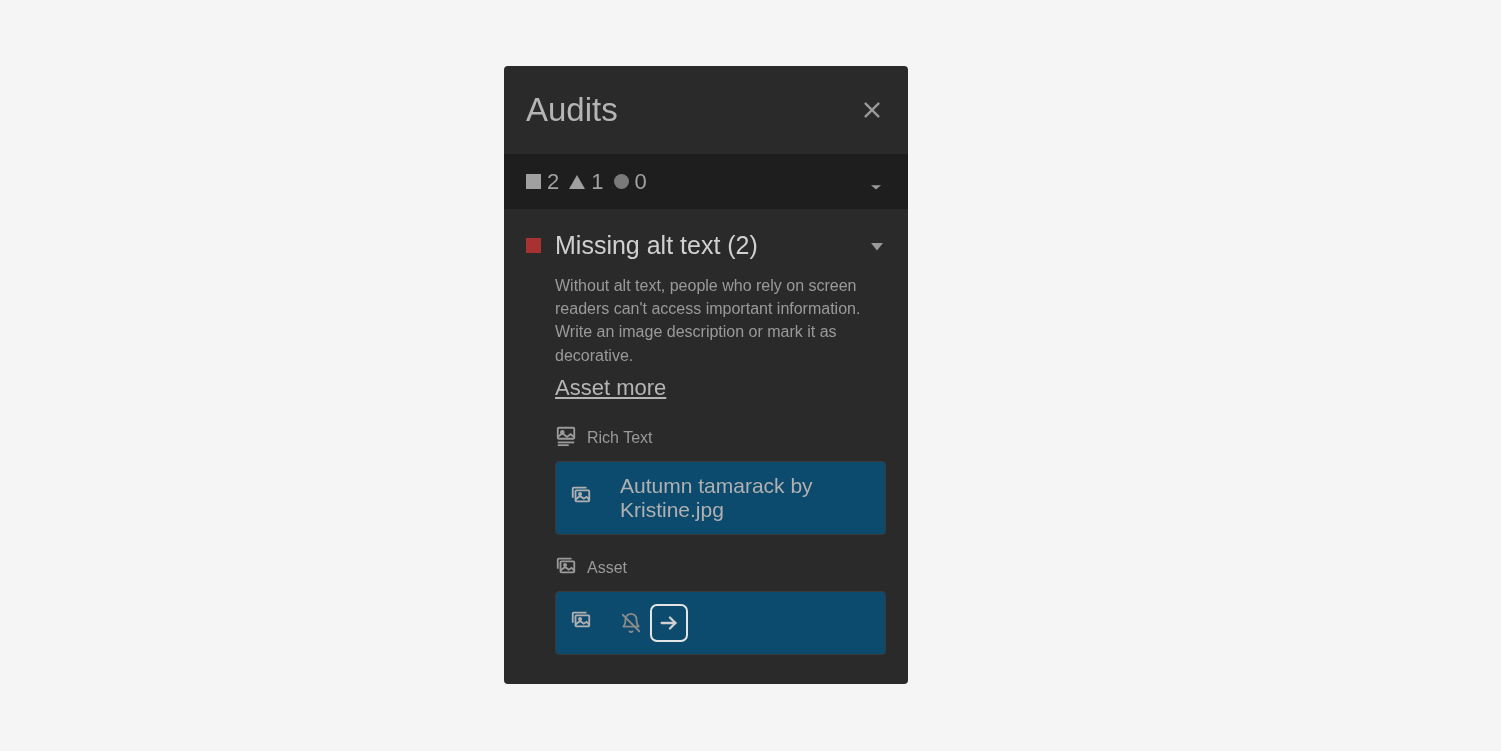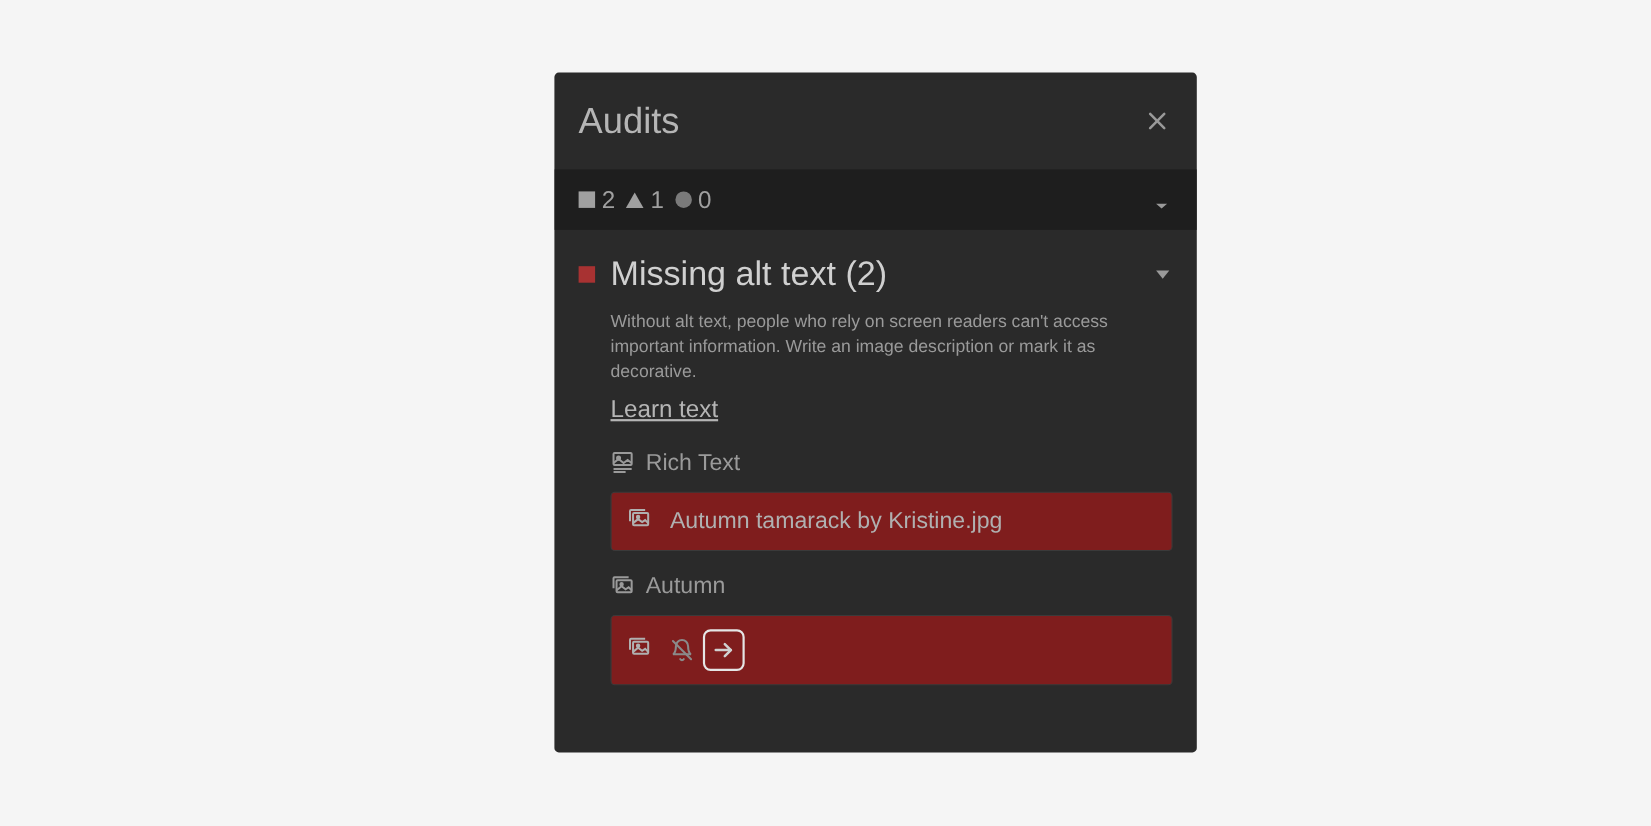--- a/index.html
+++ b/index.html
@@ -14,7 +14,7 @@
     position: absolute;
     left: 504px;
     top: 66px;
-    width: 584px;
+    width: 404px;
     height: 618px;
     background: #2a2a2a;
     border-radius: 4px;

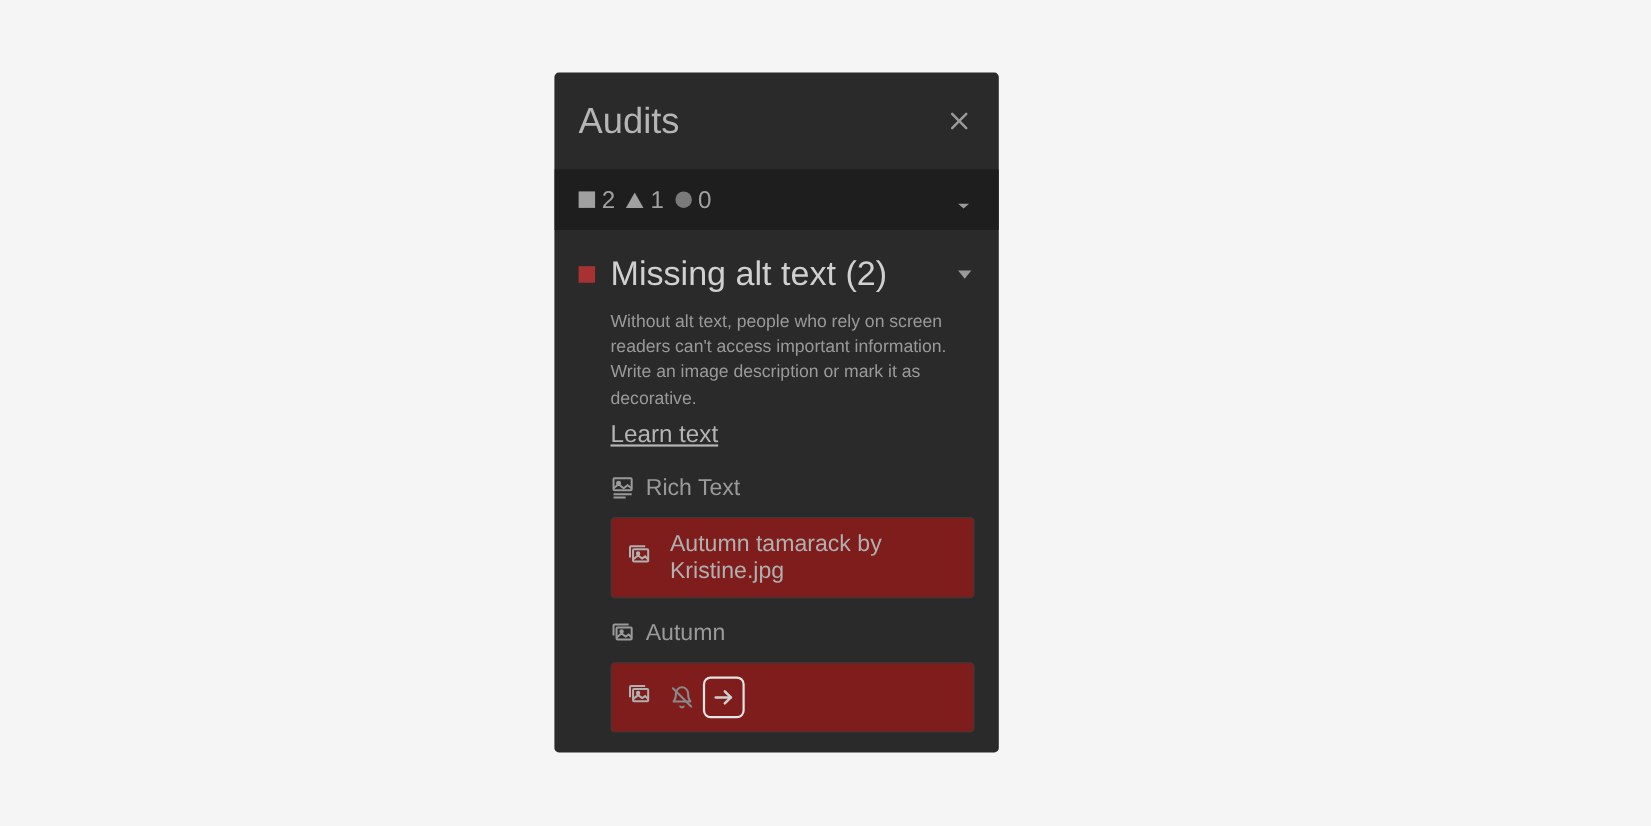--- a/index.html
+++ b/index.html
@@ -101,7 +101,7 @@
   }
   .issue-title {
     color: #d0d0d0;
-    font-size: 31px;
+    font-size: 25px;
     flex: 1;
   }
   .chevron-down {

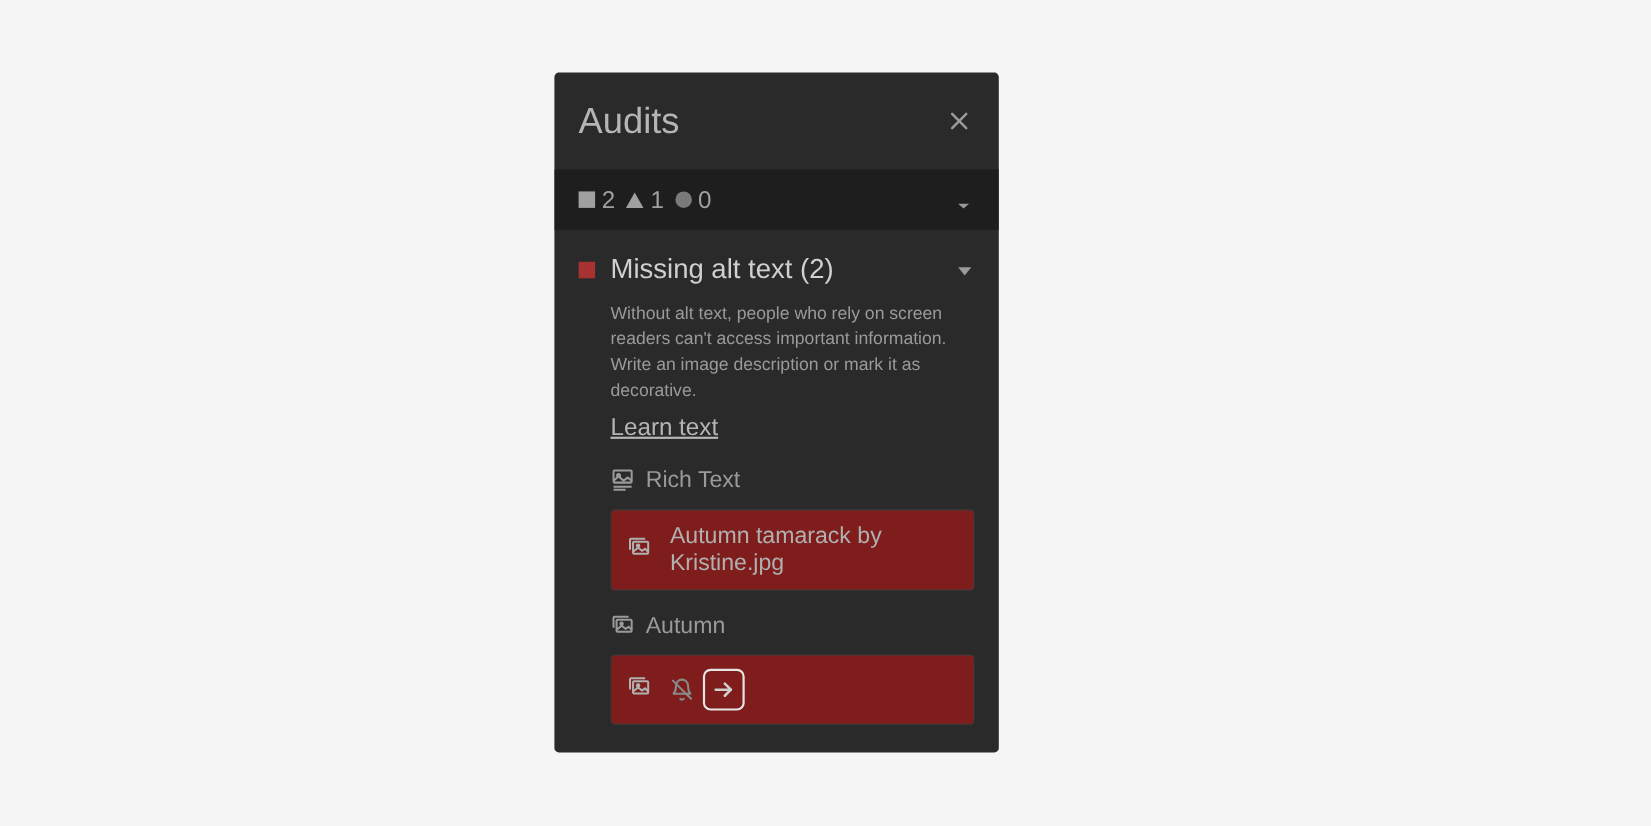--- a/index.html
+++ b/index.html
@@ -218,7 +218,7 @@
       </div>
     </div>
     <div class="issue-desc">Without alt text, people who rely on screen readers can't access important information. Write an image description or mark it as decorative.</div>
-    <a class="learn-link">Learn text</a>
+    <a class="learn-link">Asset more</a>
 
     <div class="element-group">
       <div class="element-label">

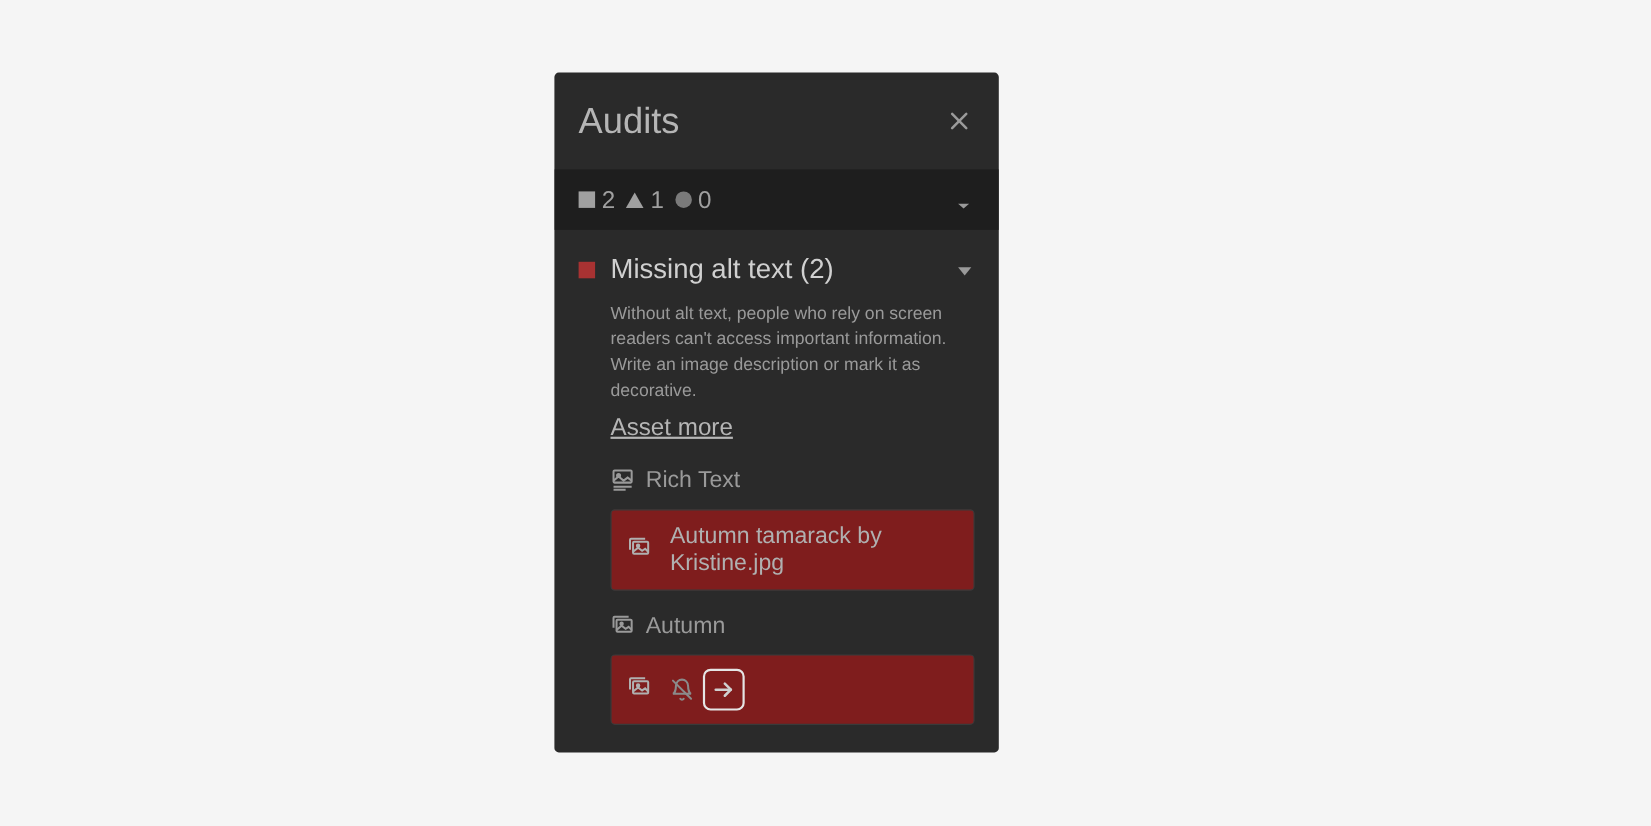--- a/index.html
+++ b/index.html
@@ -131,10 +131,10 @@
   }
   .element-label {
     display: flex;
-    align-items: flex-start;
+    align-items: center;
     gap: 10px;
     color: #9a9a9a;
-    font-size: 21px;
+    font-size: 16px;
     margin-bottom: 10px;
   }
   .rich-text-icon svg, .asset-icon svg, .img-icon svg { width: 22px; height: 22px; }

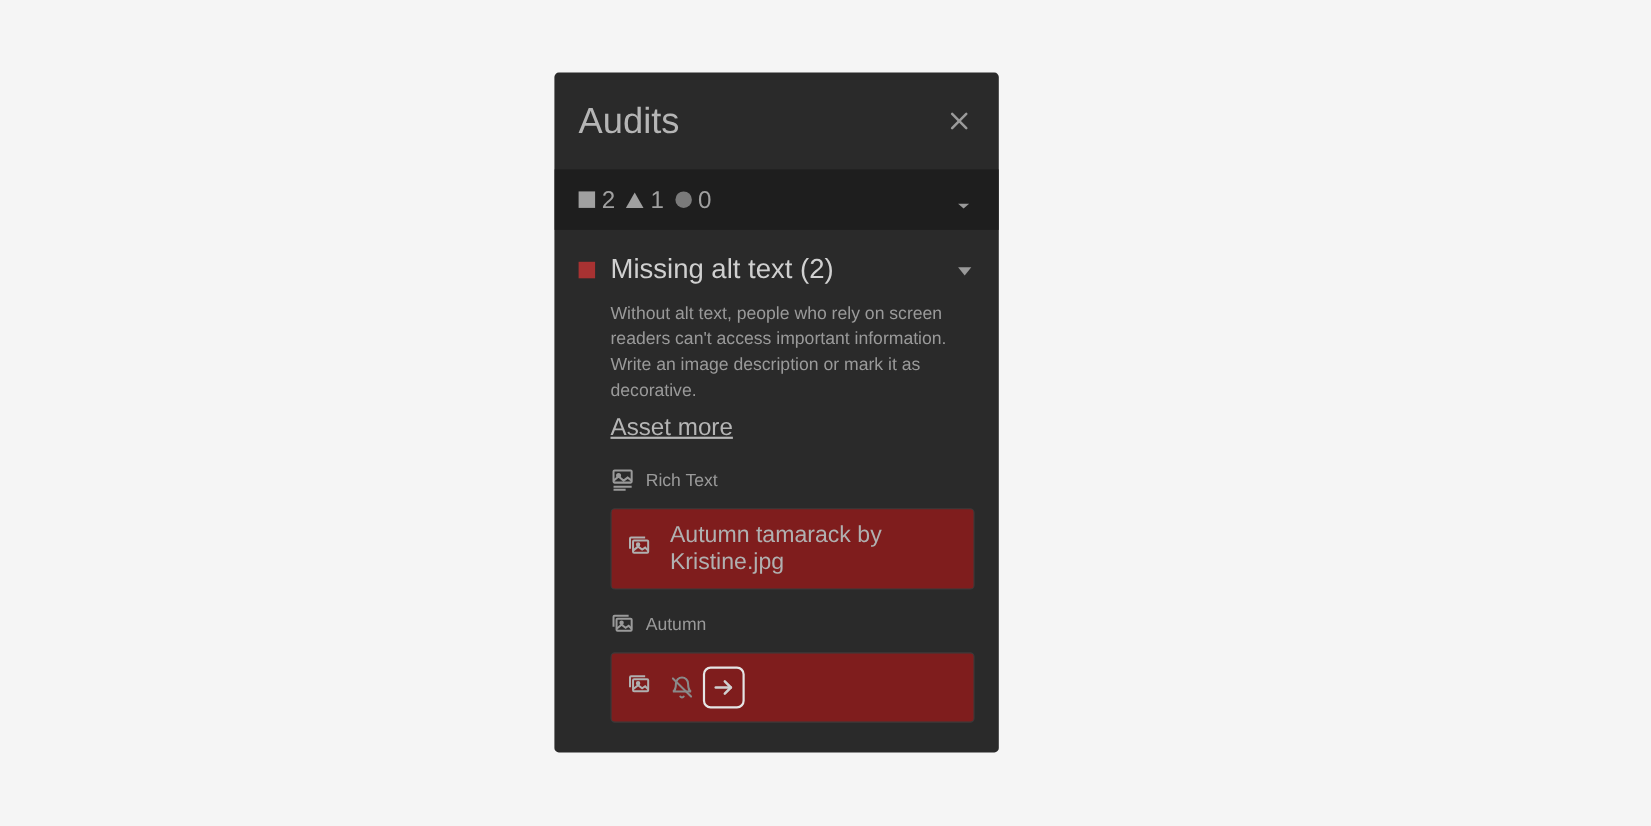--- a/index.html
+++ b/index.html
@@ -139,13 +139,13 @@
   }
   .rich-text-icon svg, .asset-icon svg, .img-icon svg { width: 22px; height: 22px; }
   .asset-row {
-    background: #7f1d1d;
+    background: #0c4a6e;
     border: 1px solid #3a3a3a;
     border-radius: 4px;
     padding: 12px 14px;
     display: flex;
     align-items: center;
-    gap: 17px;
+    gap: 28px;
     color: #b0b0b0;
     font-size: 21px;
     margin-left: 0;

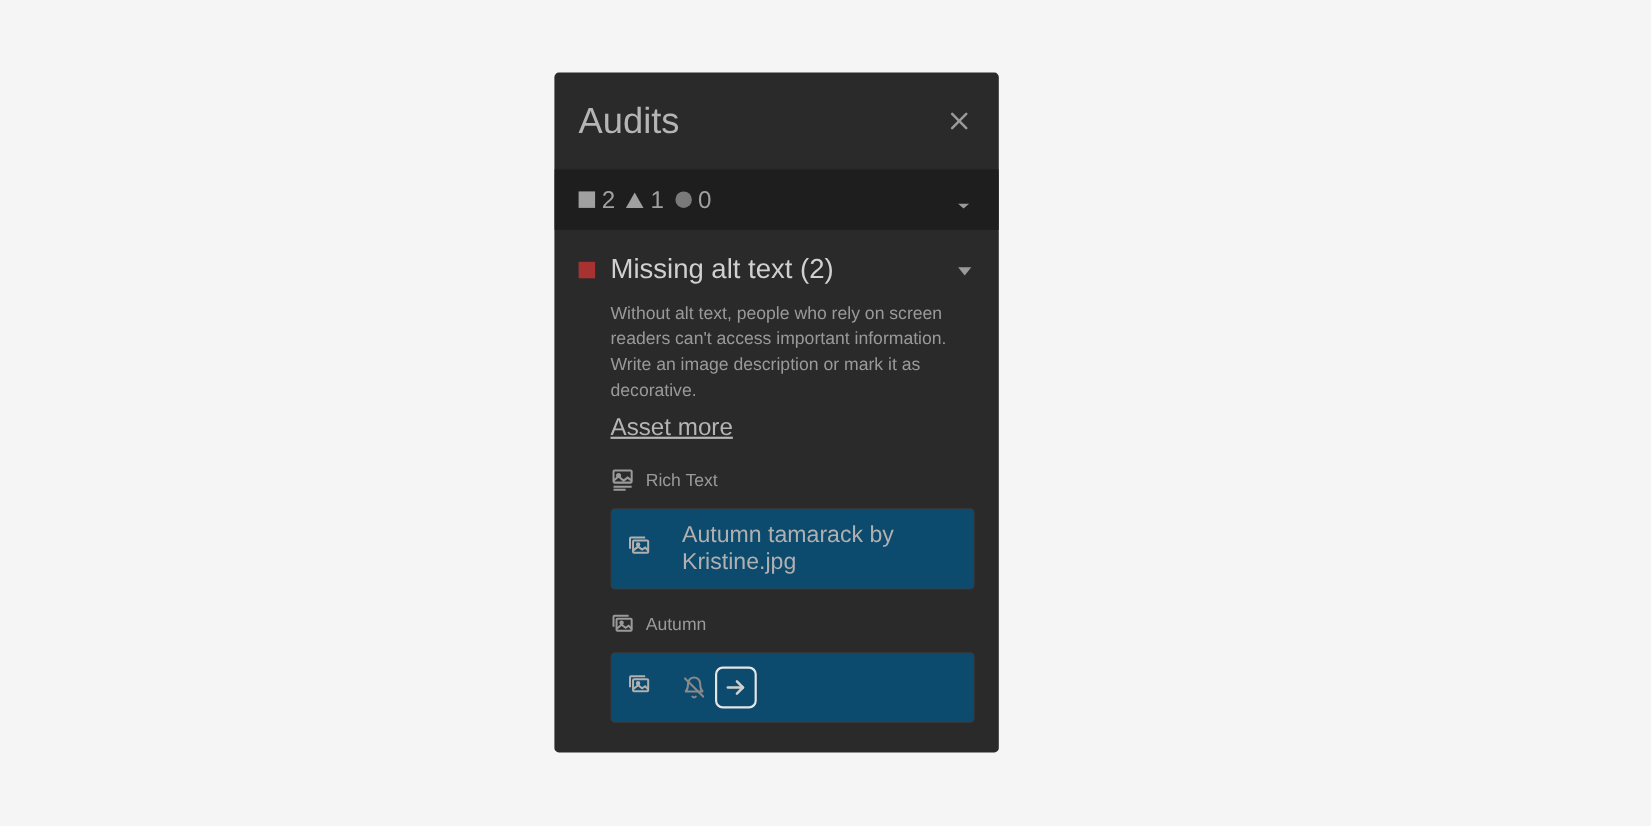--- a/index.html
+++ b/index.html
@@ -256,7 +256,7 @@
             <path d="M6 17 L11 13 L15 16 L18 14 L21 17"></path>
           </svg>
         </span>
-        <span>Autumn</span>
+        <span>Asset</span>
       </div>
       <div class="asset-row">
         <span class="img-icon">

